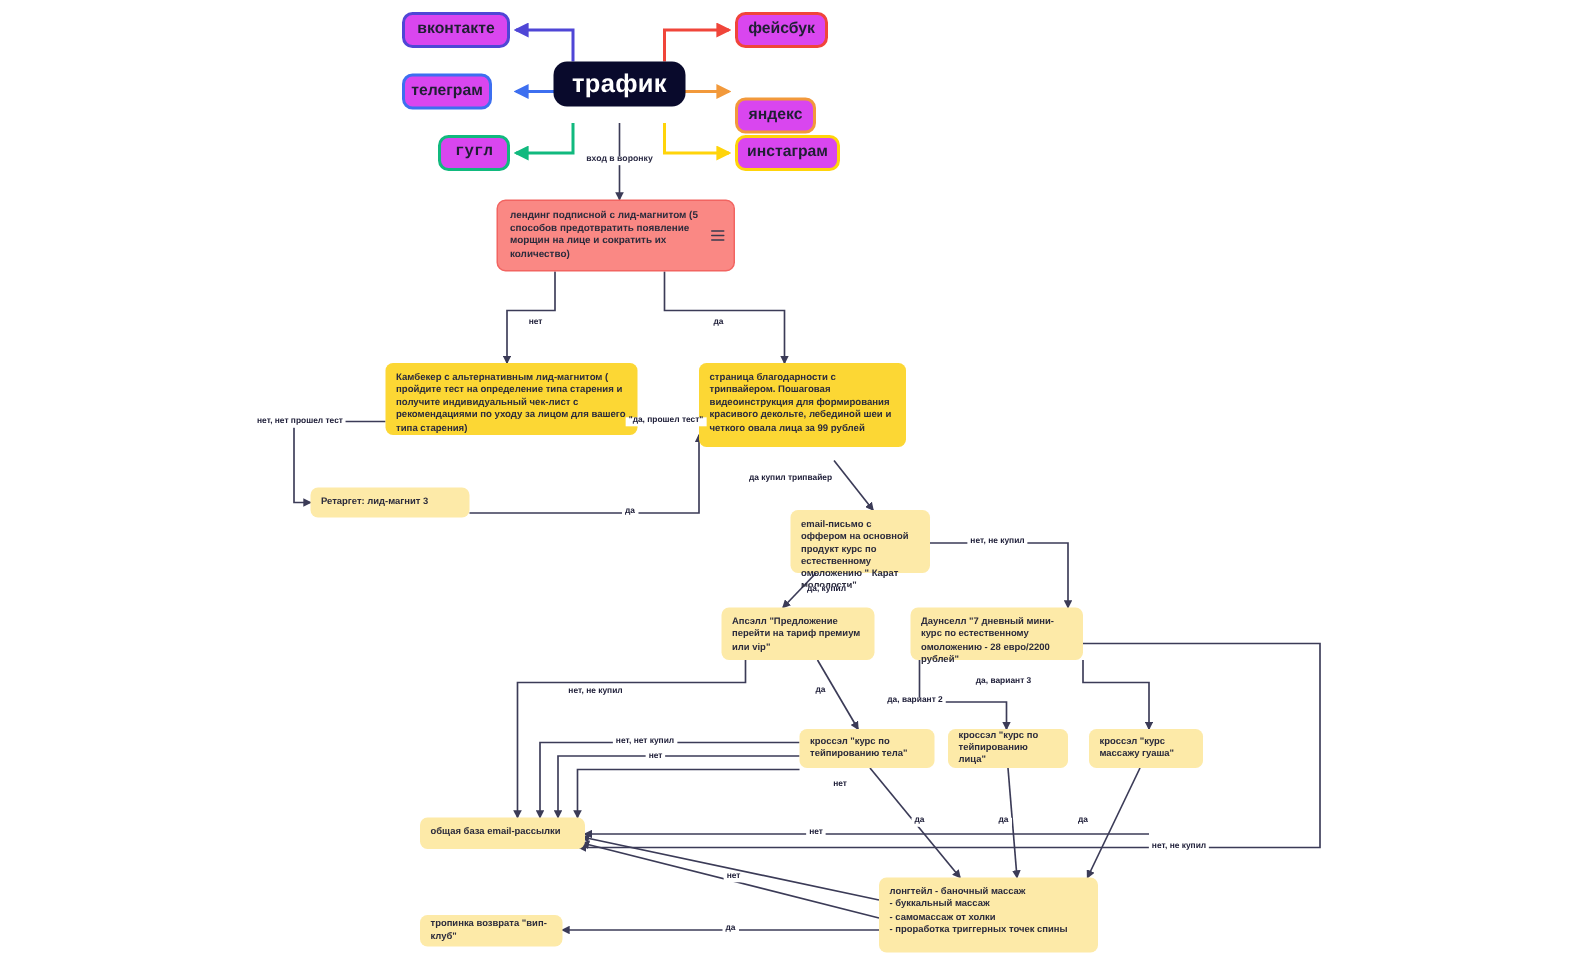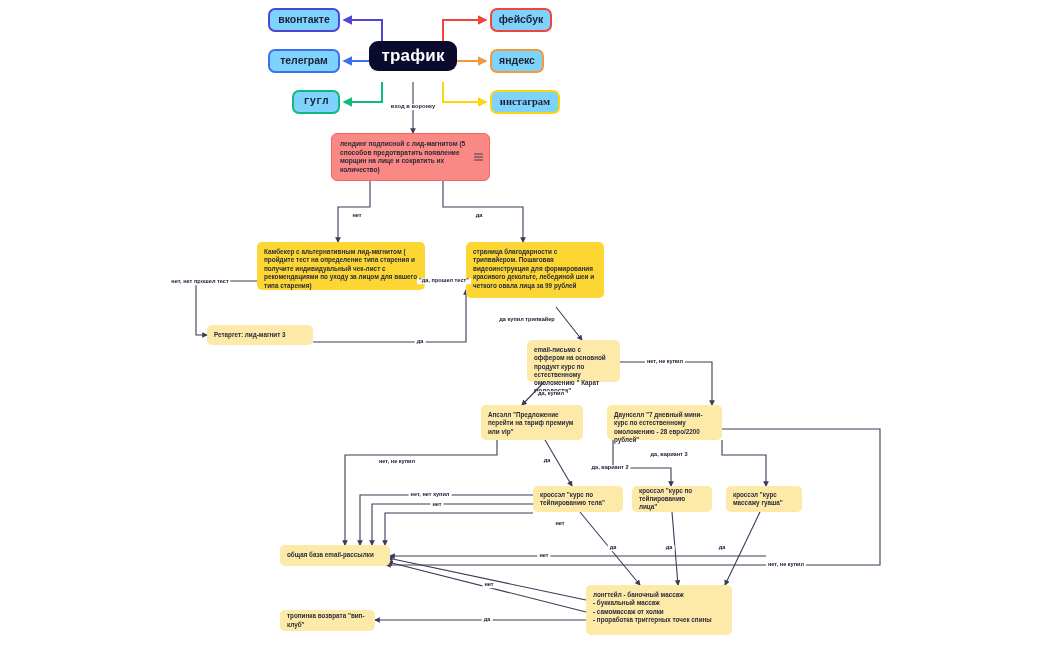--- a/index.html
+++ b/index.html
@@ -43,7 +43,7 @@
   .pill {
     border-width: 2px;
     border-style: solid;
-    background: #7dd3fc;
+    background: #d946ef;
     font-size: 10.5px;
     font-weight: 600;
     color: #1f1f33;

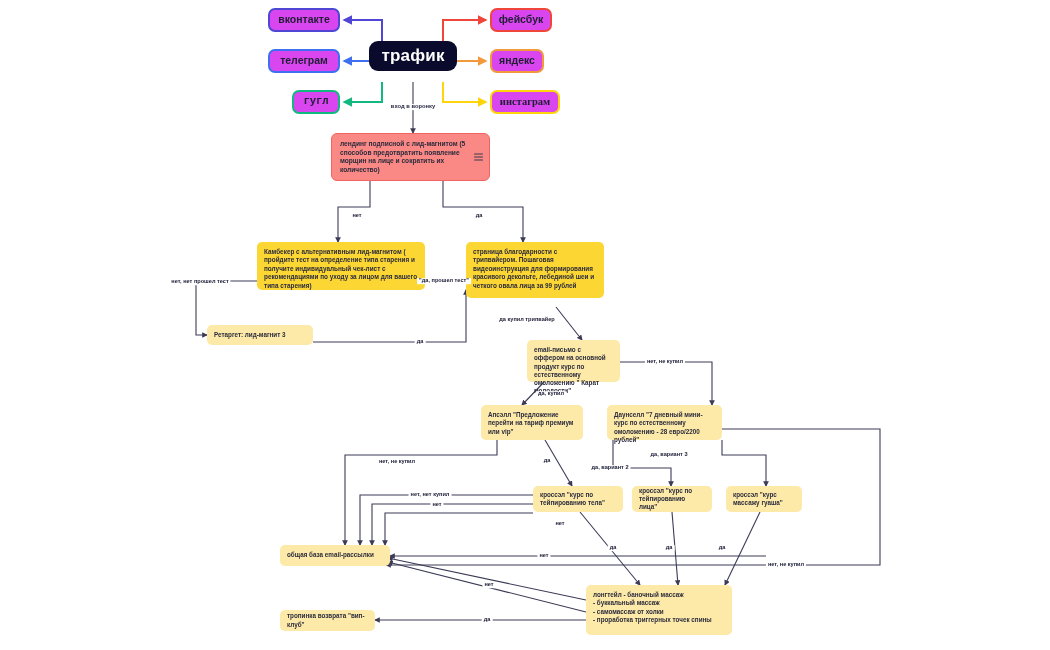--- a/index.html
+++ b/index.html
@@ -232,7 +232,7 @@
   <div class="node pill pill-vk" style="left:268px; top:8px; width:72px; height:24px;">
     <span class="txt">вконтакте</span>
   </div>
-  <div class="node pill pill-tg" style="left:268px; top:49px; width:72px; height:24px;">
+  <div class="node pill pill-tg" style="left:268px; top:49px; width:60px; height:24px;">
     <span class="txt">телеграм</span>
   </div>
   <div class="node pill pill-gg" style="left:292px; top:90px; width:48px; height:24px;">

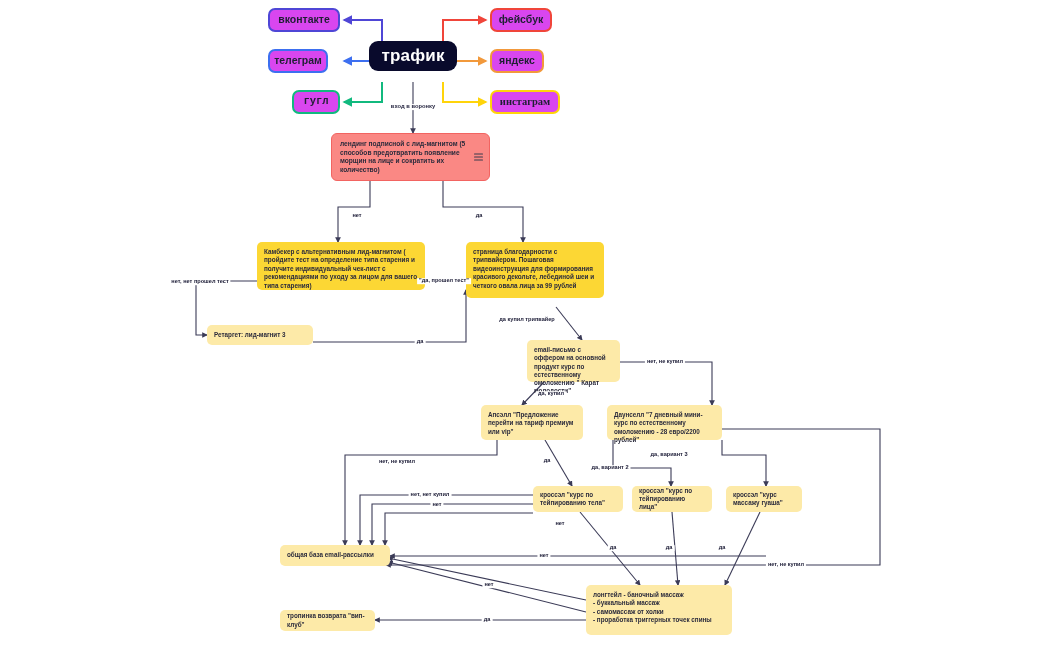--- a/index.html
+++ b/index.html
@@ -55,7 +55,7 @@
   .pill-tg      { border-color: #3d6ff0; }
   .pill-gg      { border-color: #11b97e; font-family: Liberation Mono, monospace; }
   .pill-fb      { border-color: #f0453a; }
-  .pill-ya      { border-color: #f2993b; }
+  .pill-ya      { border-color: #f2993b; margin-top: 16px; }
   .pill-ig      { border-color: #ffd40a; font-family: Liberation Serif, serif; }
 
   .traffic {

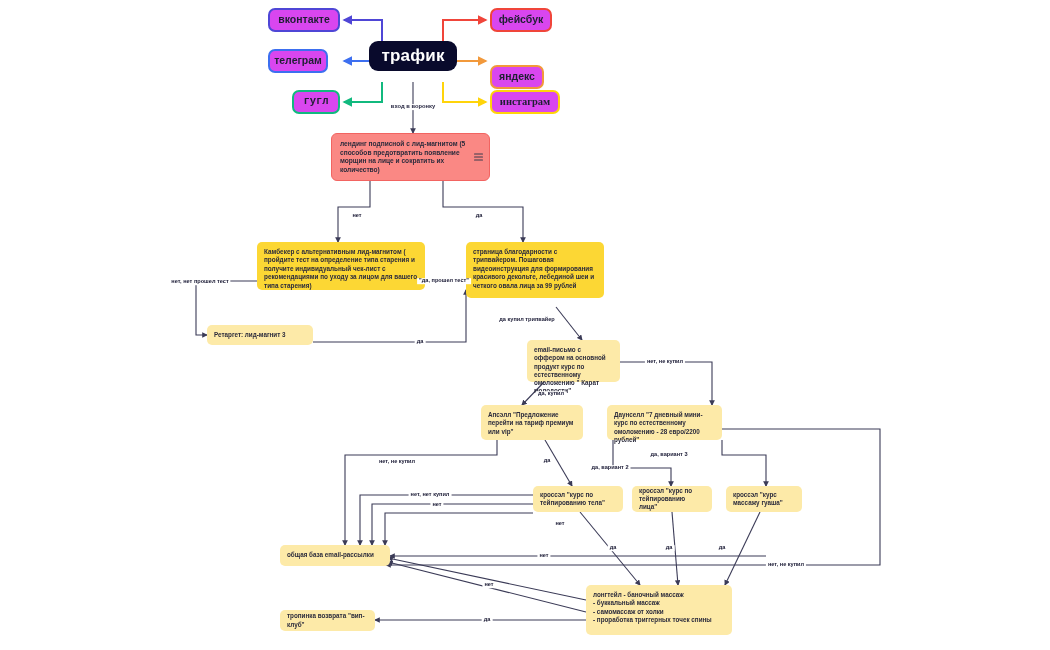--- a/index.html
+++ b/index.html
@@ -56,7 +56,7 @@
   .pill-gg      { border-color: #11b97e; font-family: Liberation Mono, monospace; }
   .pill-fb      { border-color: #f0453a; }
   .pill-ya      { border-color: #f2993b; margin-top: 16px; }
-  .pill-ig      { border-color: #ffd40a; font-family: Liberation Serif, serif; }
+  .pill-ig      { border-color: #ffd40a; }
 
   .traffic {
     background: #090a2c;

